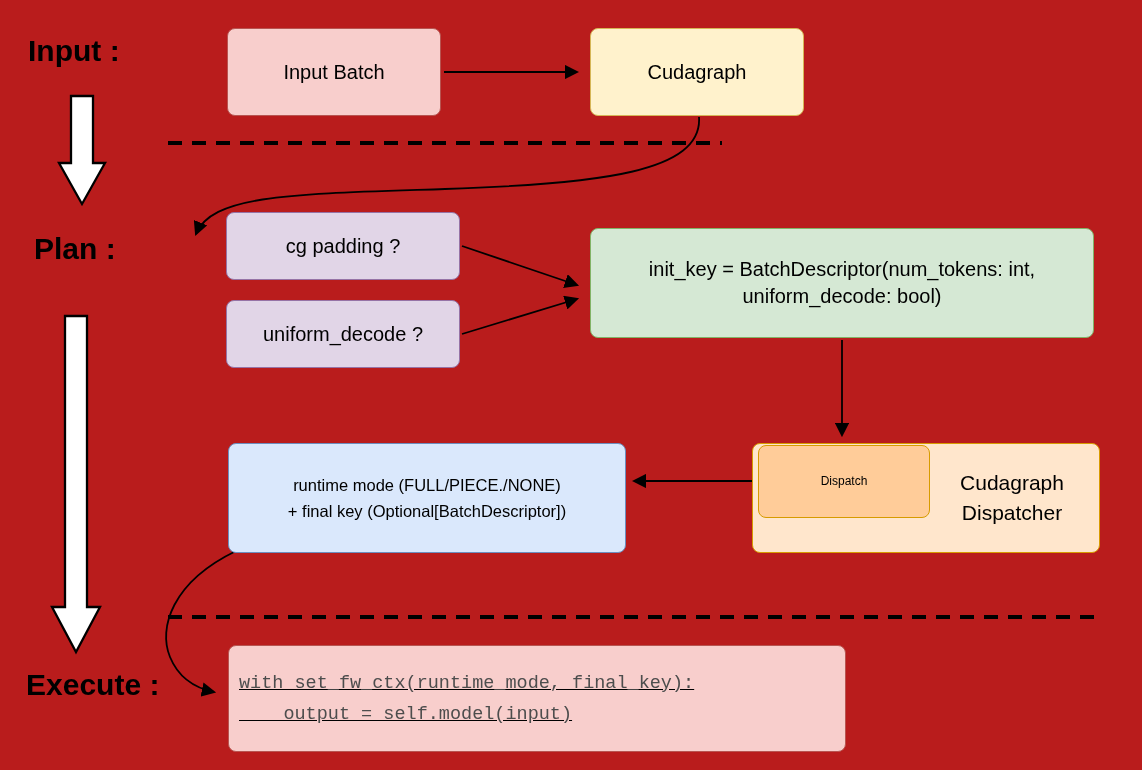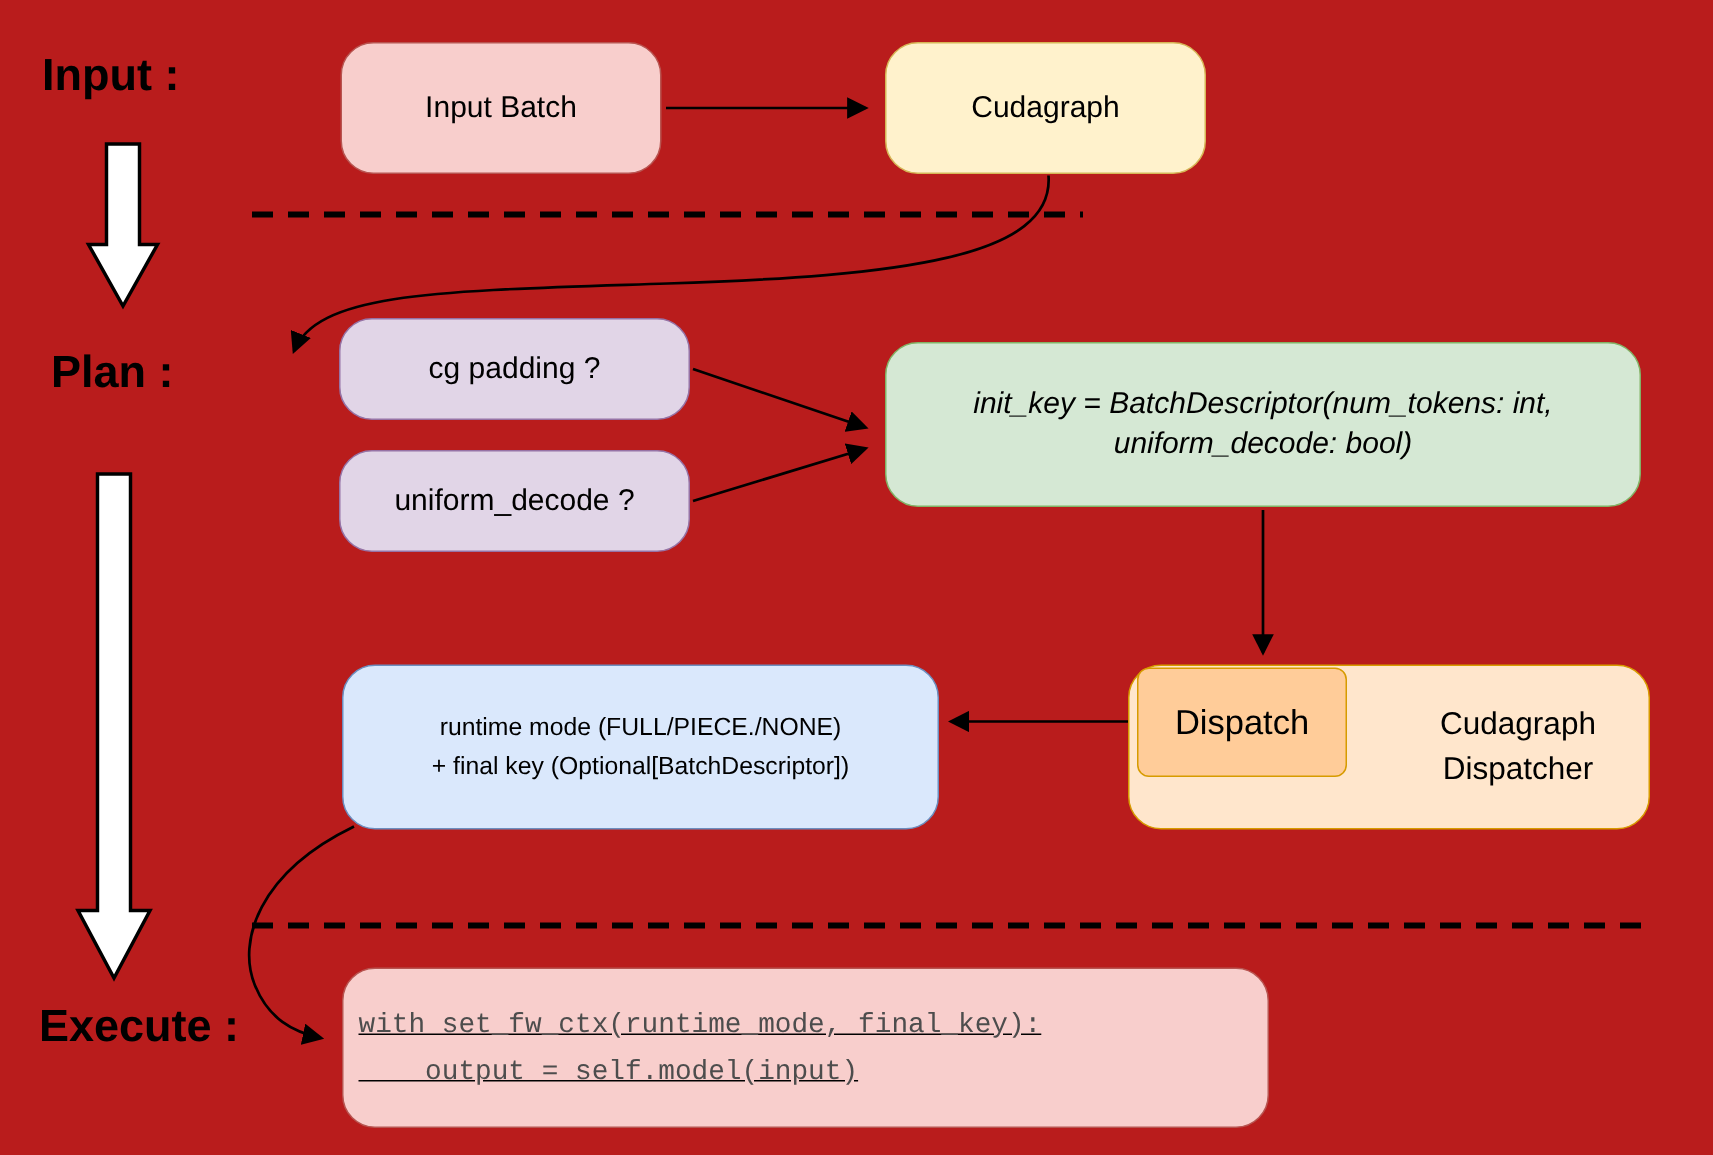--- a/index.html
+++ b/index.html
@@ -27,7 +27,7 @@
   .box {
     position: absolute;
     box-sizing: border-box;
-    border-radius: 22px;
+    border-radius: 8px;
     display: flex;
     flex-direction: column;
     align-items: center;

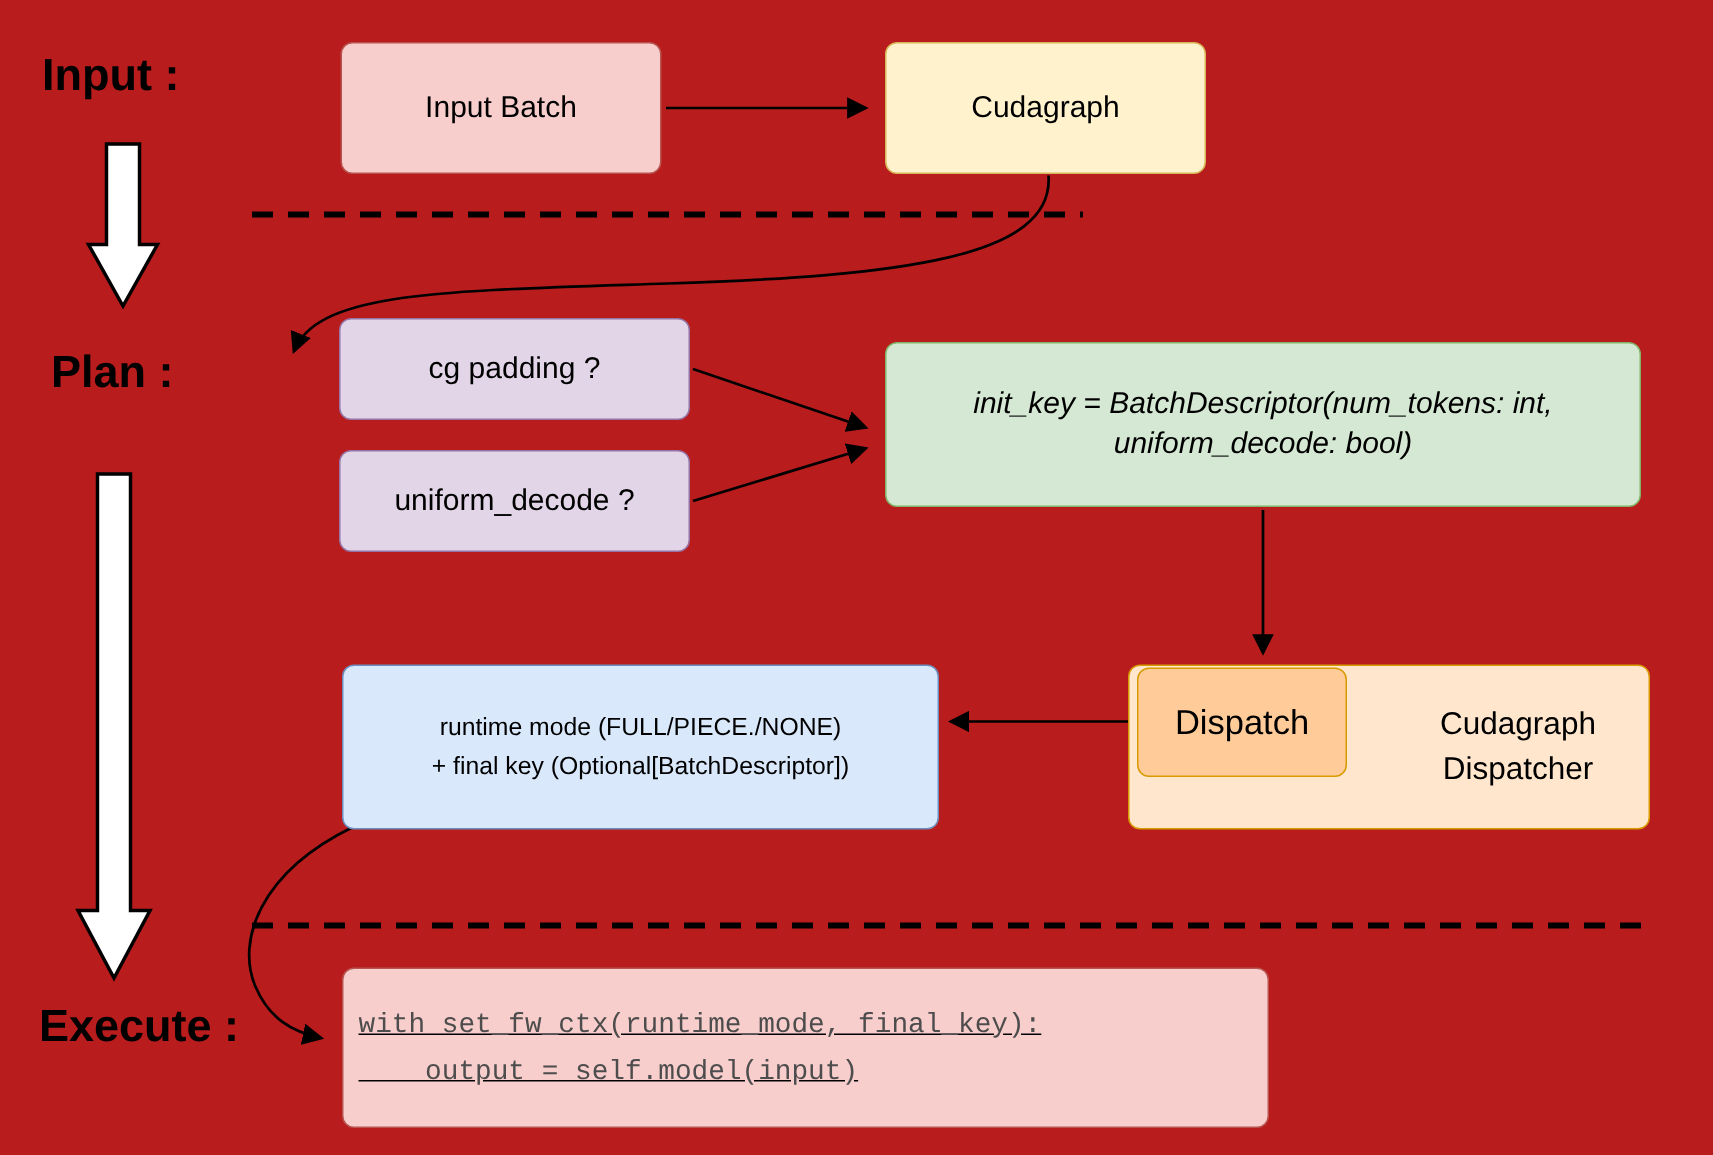--- a/index.html
+++ b/index.html
@@ -40,7 +40,7 @@
   .box.red    { background: #f8cecc; border: 1.6px solid #b85450; }
   .box.yellow { background: #fff2cc; border: 1.6px solid #d6b656; }
   .box.purple { background: #e1d5e7; border: 1.6px solid #9673a6; }
-  .box.green  { background: #d5e8d4; border: 1.6px solid #82b366; font-style: italic; }
+  .box.green  { background: #d5e8d4; border: 1.6px solid #82b366; }
   .box.blue   { background: #dae8fc; border: 1.6px solid #6c8ebf; }
   .box.orange-light { background: #ffe6cc; border: 1.6px solid #d79b00; }
   .box.orange-dark  { background: #ffcc99; border: 1.6px solid #d79b00; border-radius: 8px; }

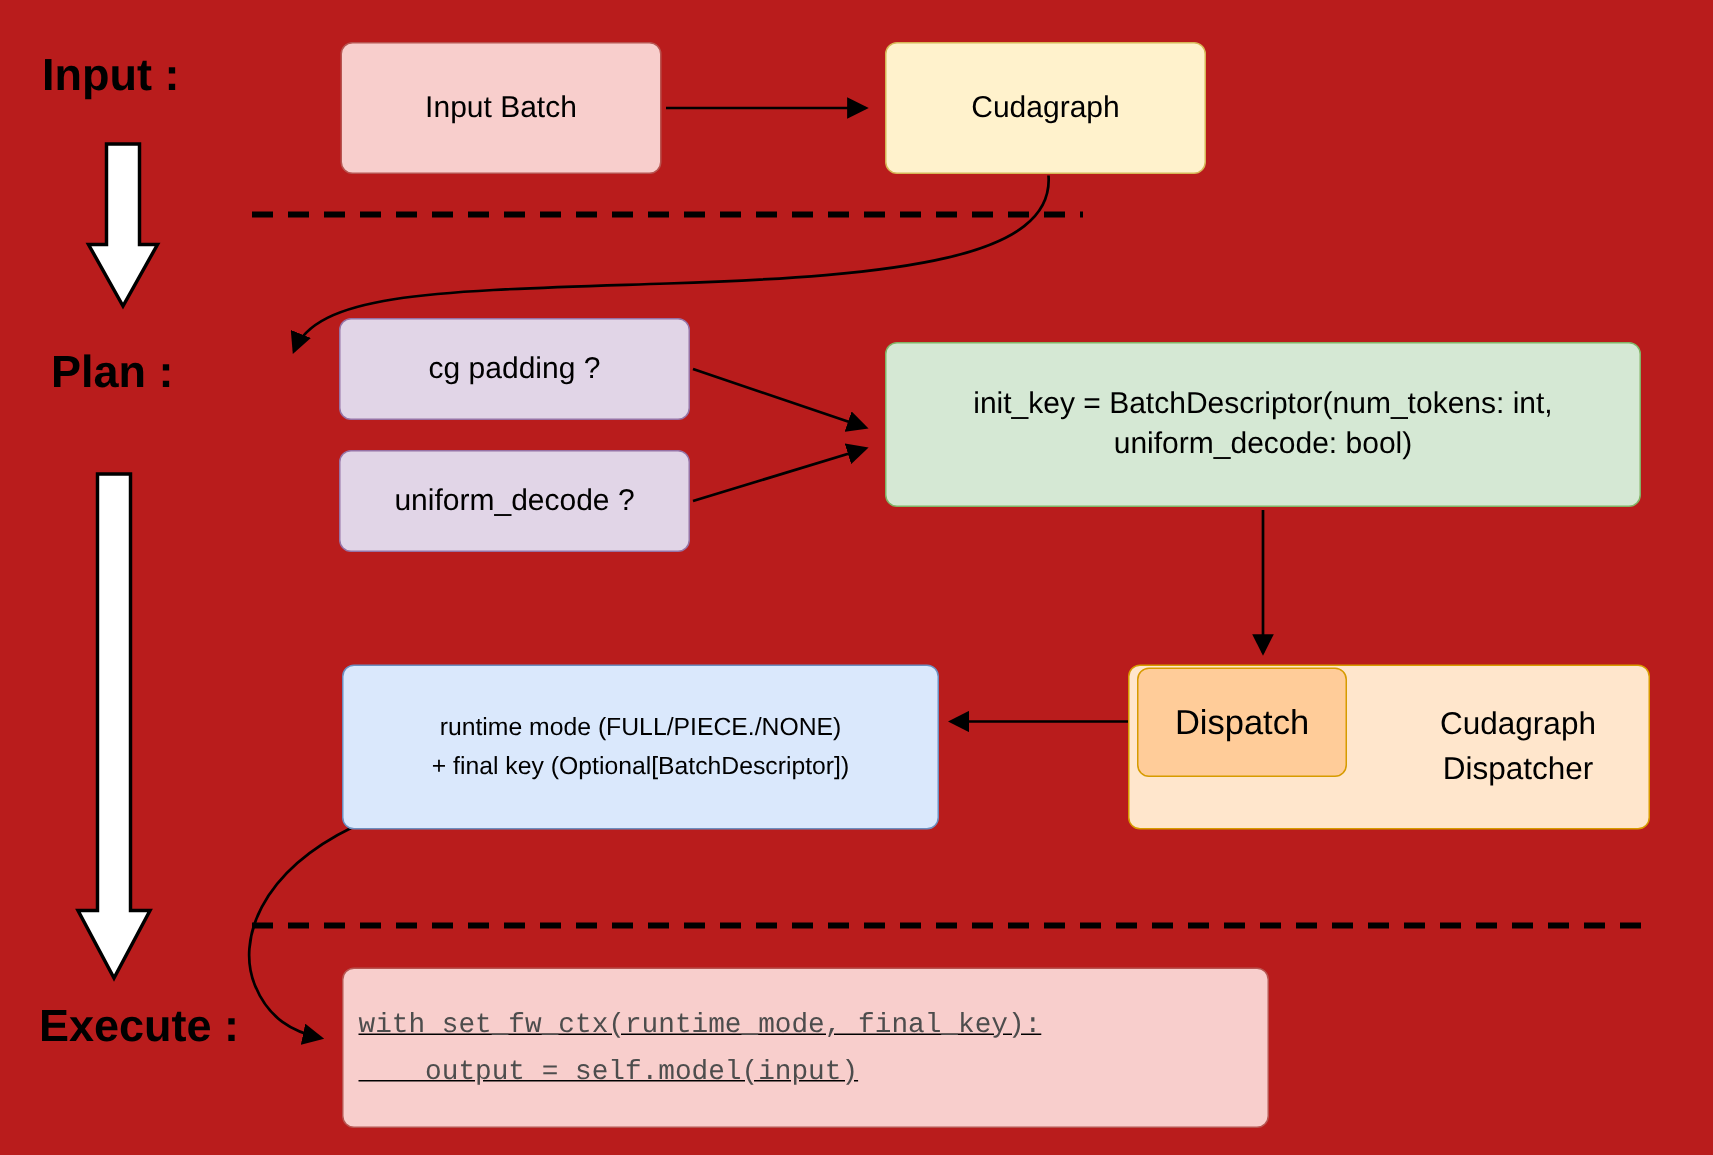--- a/index.html
+++ b/index.html
@@ -134,7 +134,7 @@
     <span class="dispatcher-label">Cudagraph Dispatcher</span>
   </div>
 
-  <div class="box orange-dark" style="left:758px; top:445px; width:140px; height:73px; font-size:23px;">
+  <div class="box orange-dark" style="left:758px; top:445px; width:172px; height:73px; font-size:12px;">
     <span>Dispatch</span>
   </div>
 

